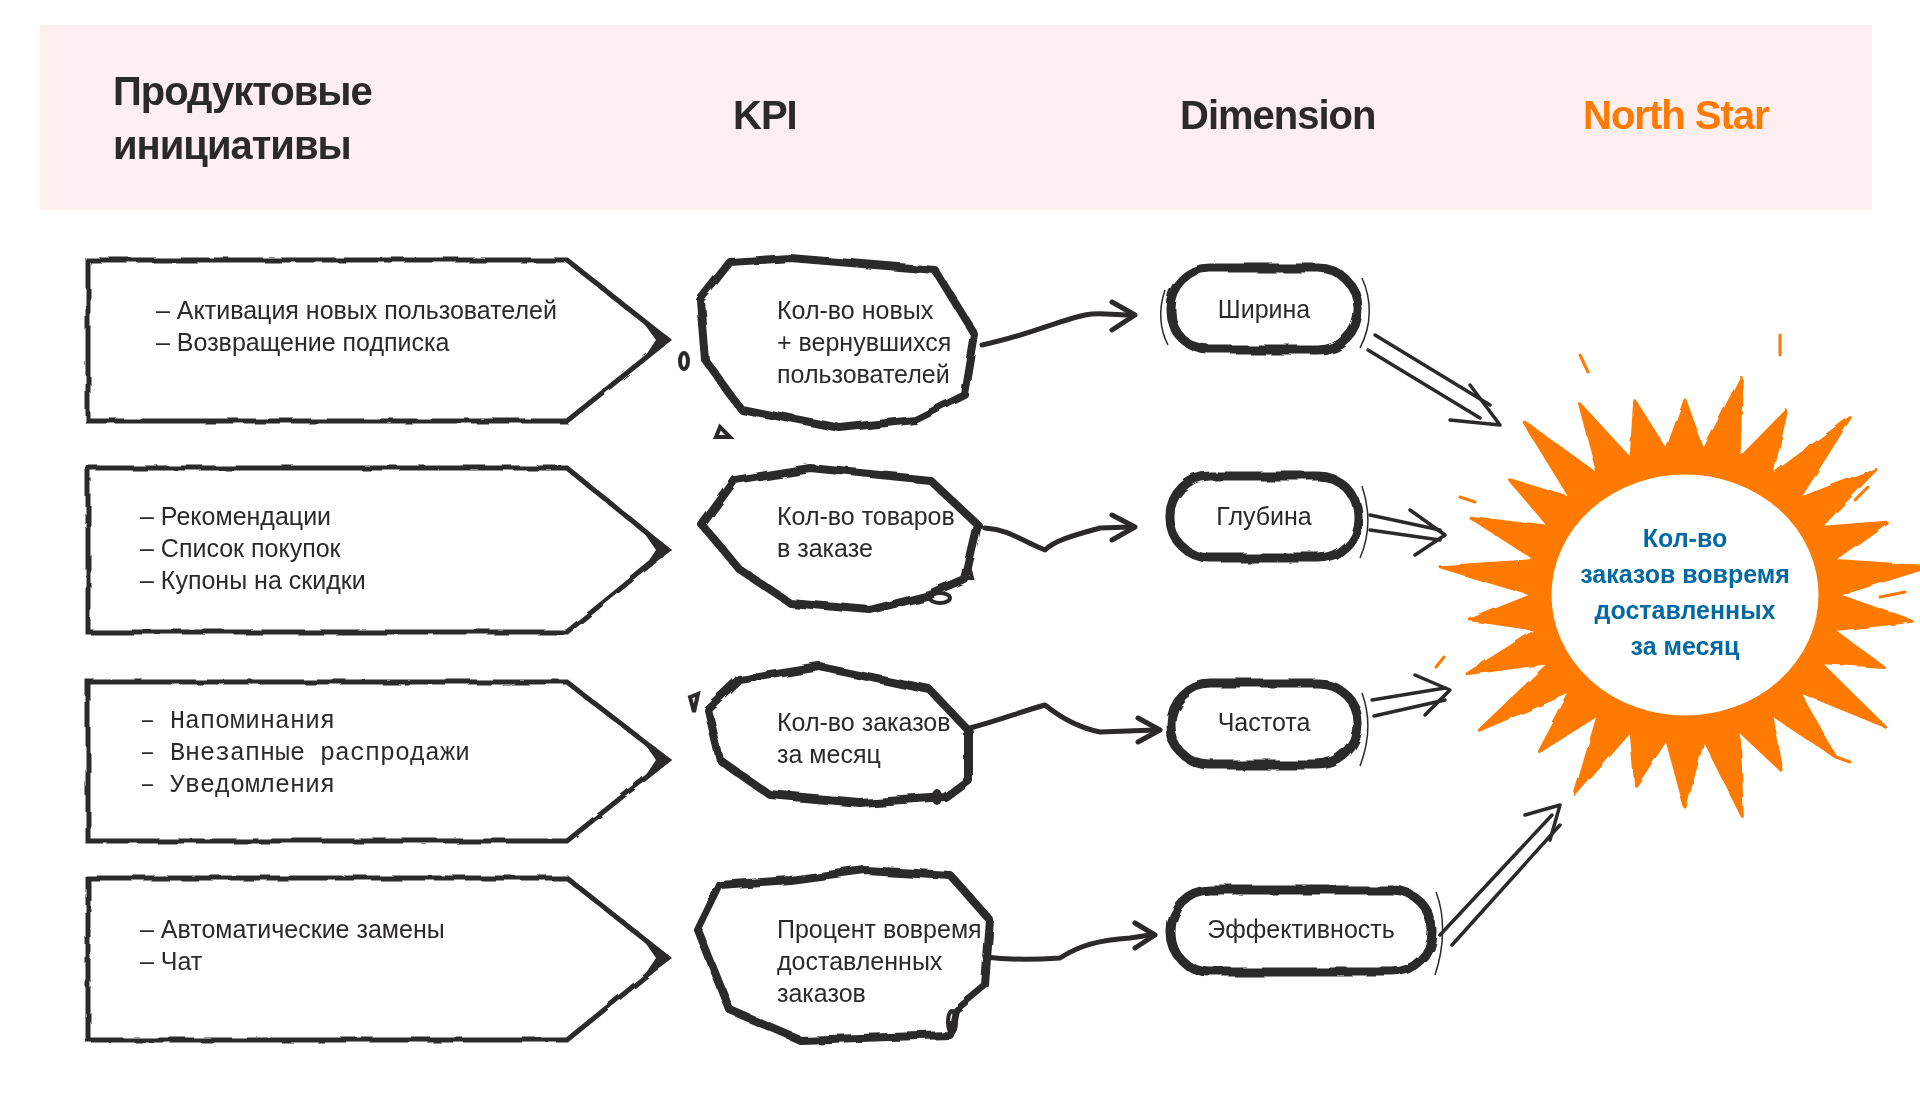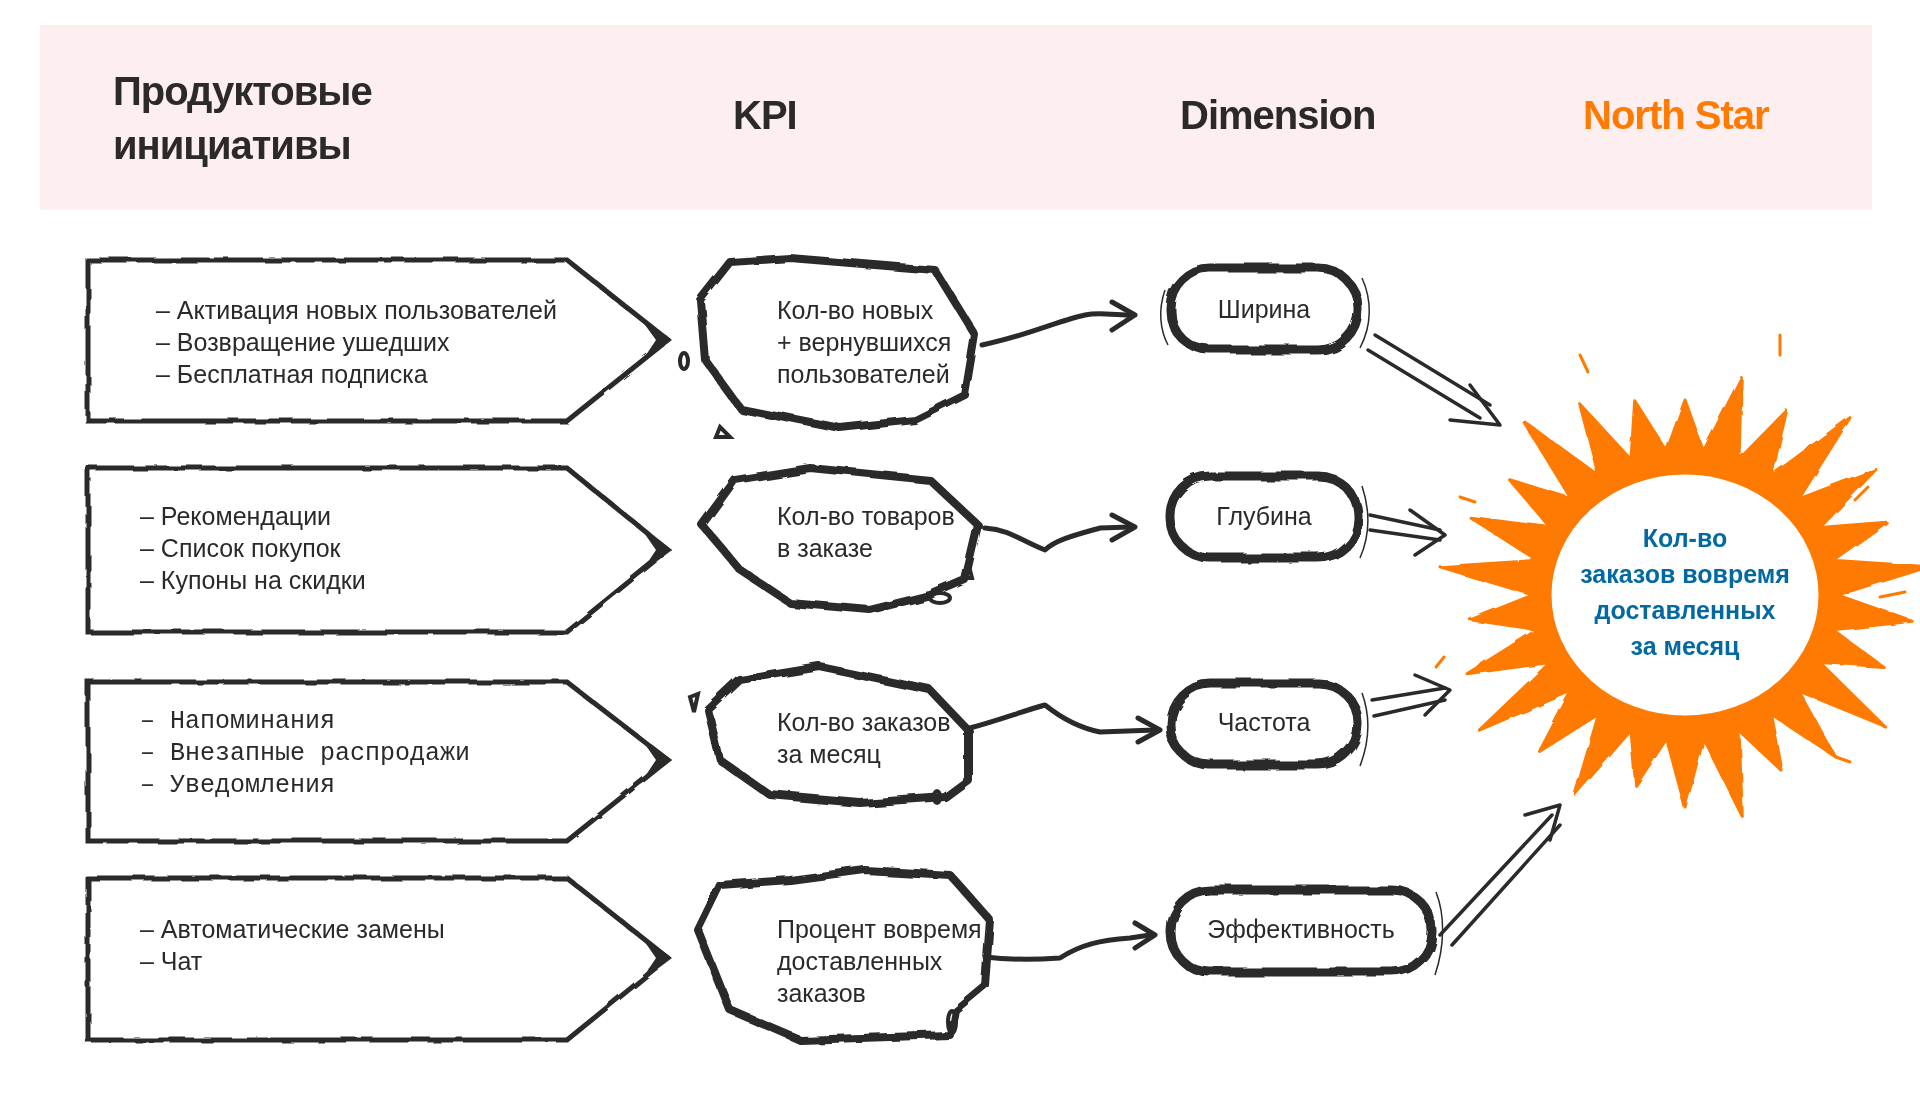--- a/index.html
+++ b/index.html
@@ -136,7 +136,7 @@
 
 <div class="list" style="left:156px; top:294px;">
   <div>– Активация новых пользователей</div>
-  <div>– Возвращение ушедших</div>
+  <div>– Возвращение подписка</div>
   <div>– Бесплатная подписка</div>
 </div>
 <div class="list" style="left:140px; top:500px;">

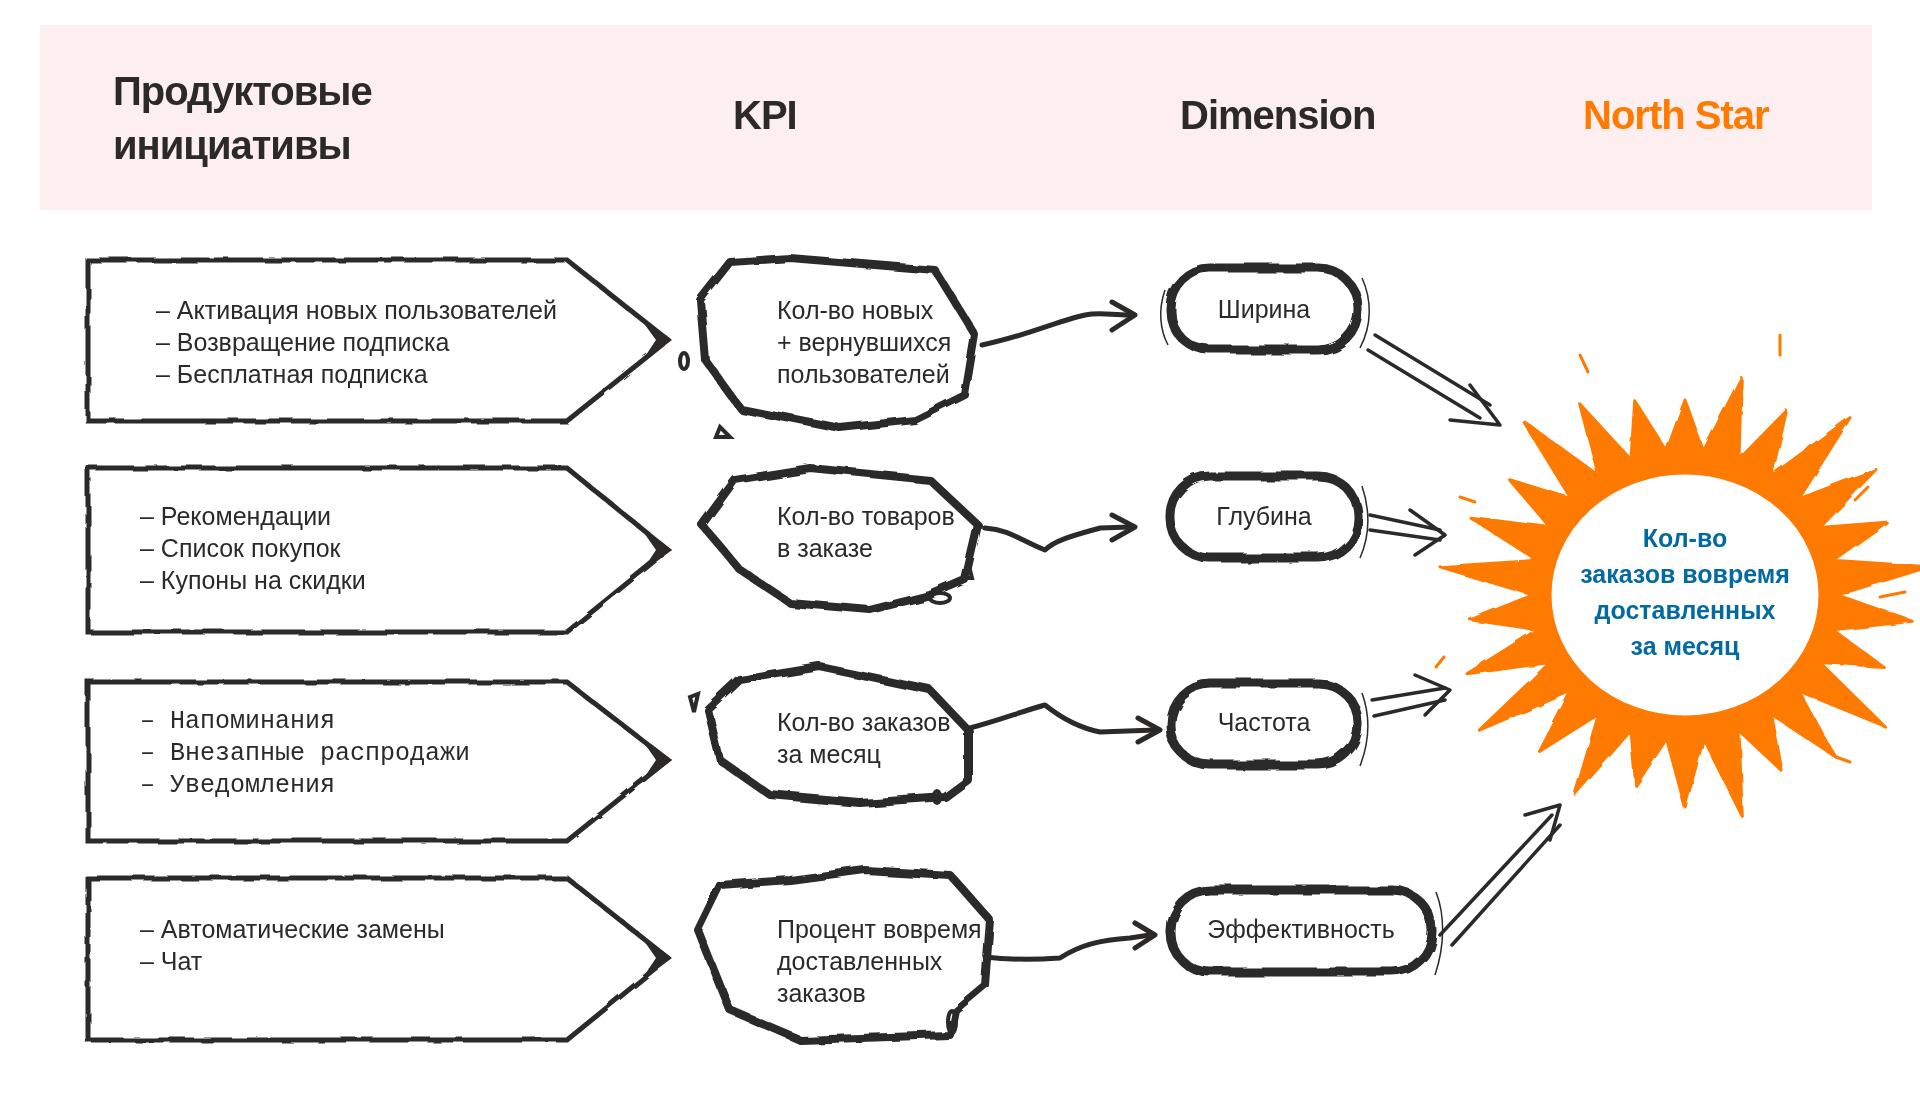--- a/index.html
+++ b/index.html
@@ -137,7 +137,6 @@
 <div class="list" style="left:156px; top:294px;">
   <div>– Активация новых пользователей</div>
   <div>– Возвращение подписка</div>
-  <div>– Бесплатная подписка</div>
 </div>
 <div class="list" style="left:140px; top:500px;">
   <div>– Рекомендации</div>

